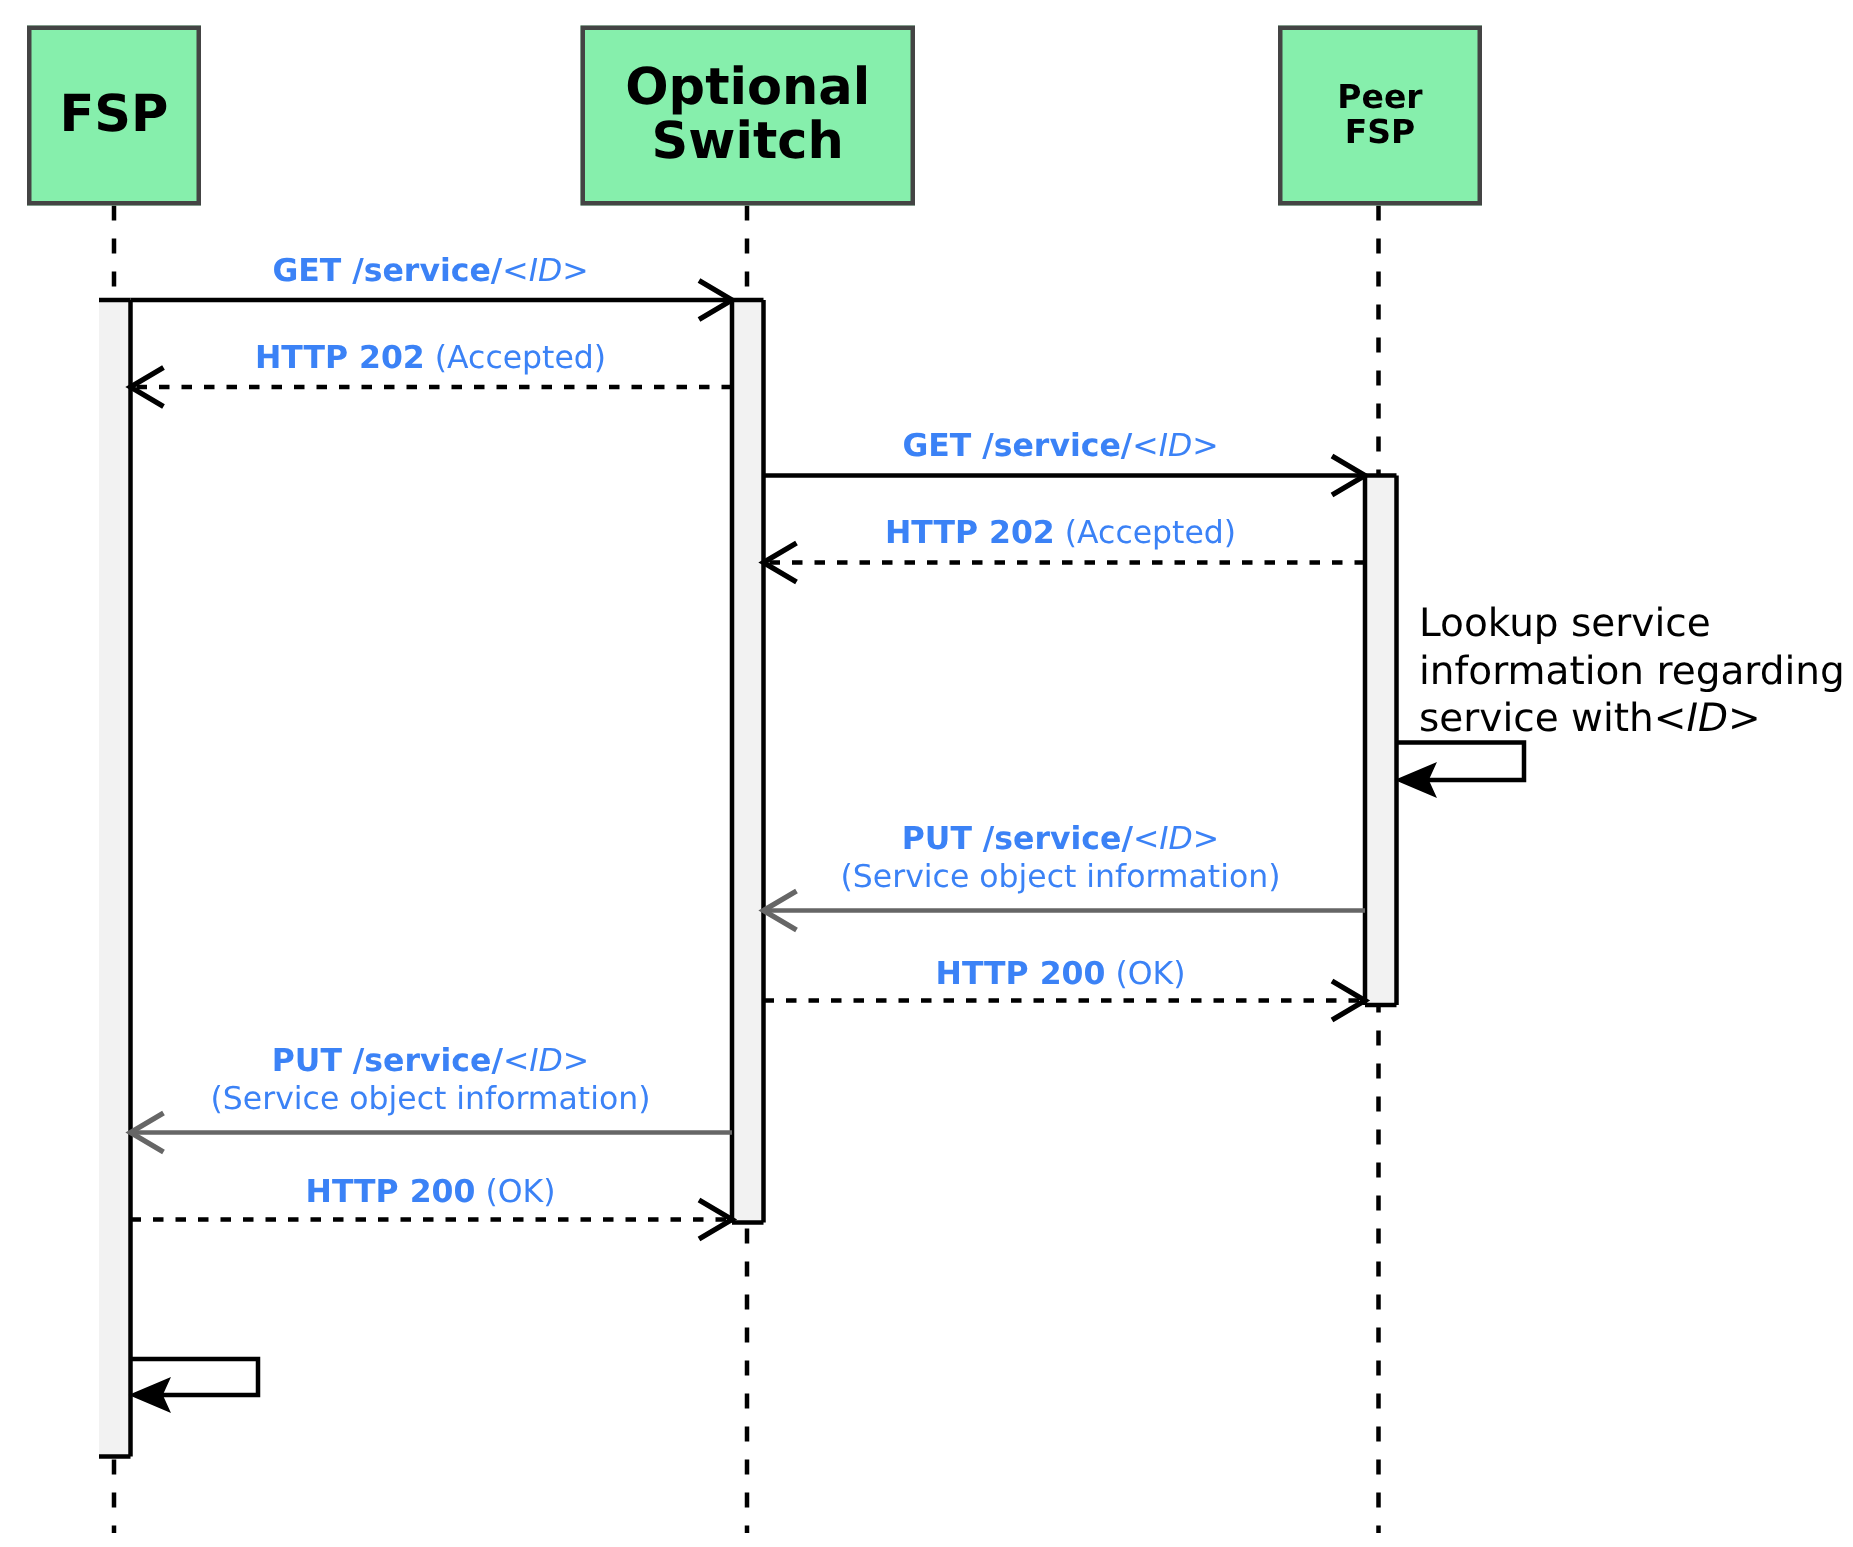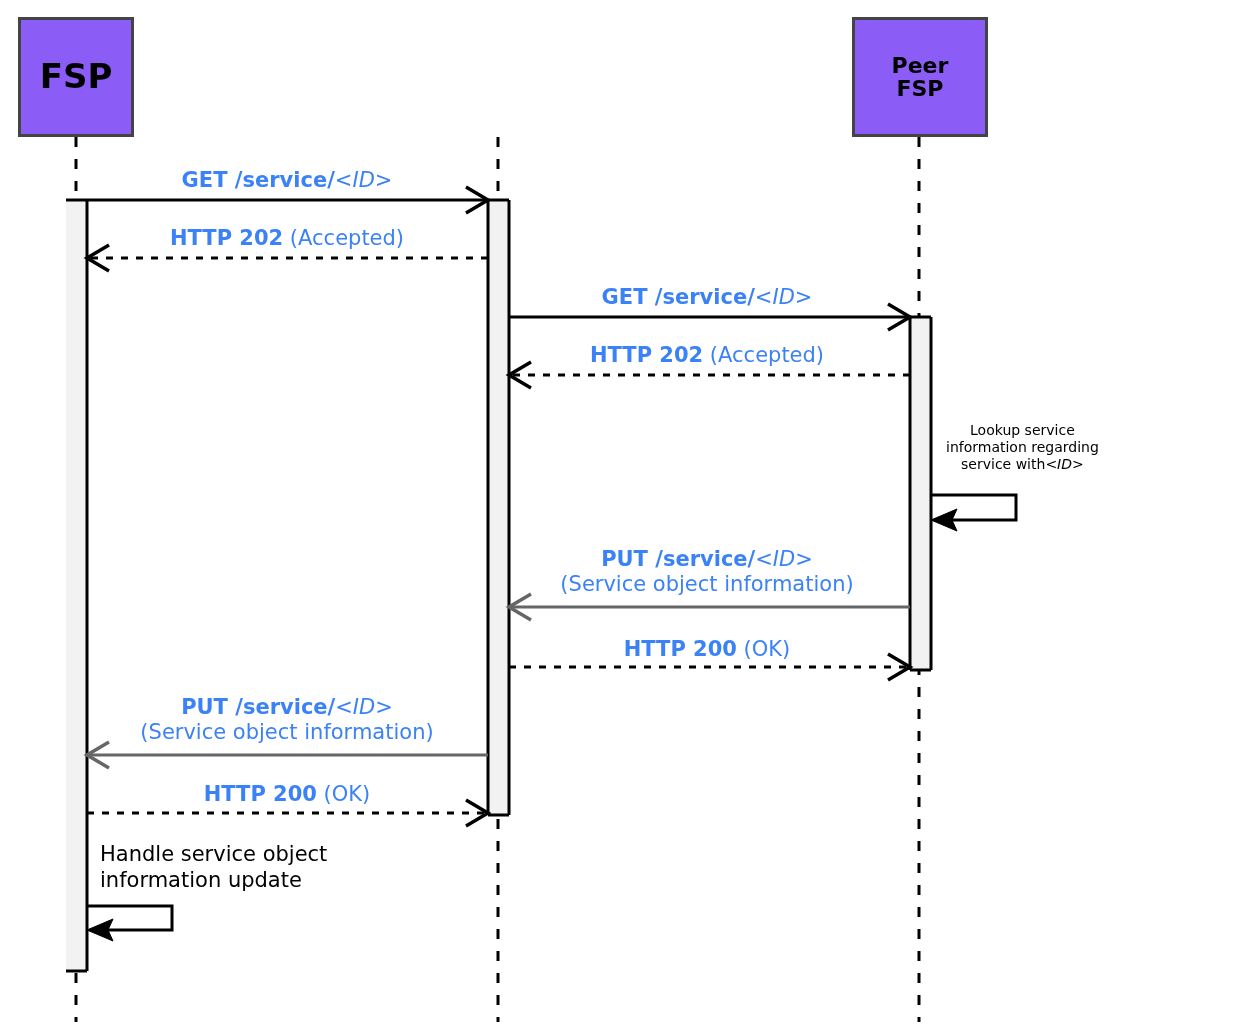--- a/index.html
+++ b/index.html
@@ -28,7 +28,7 @@
   
   .participant {
     position: absolute;
-    background: #8b5cf6;
+    background: #86efac;
     border: 3px solid #444444;
     box-sizing: border-box;
     display: flex;

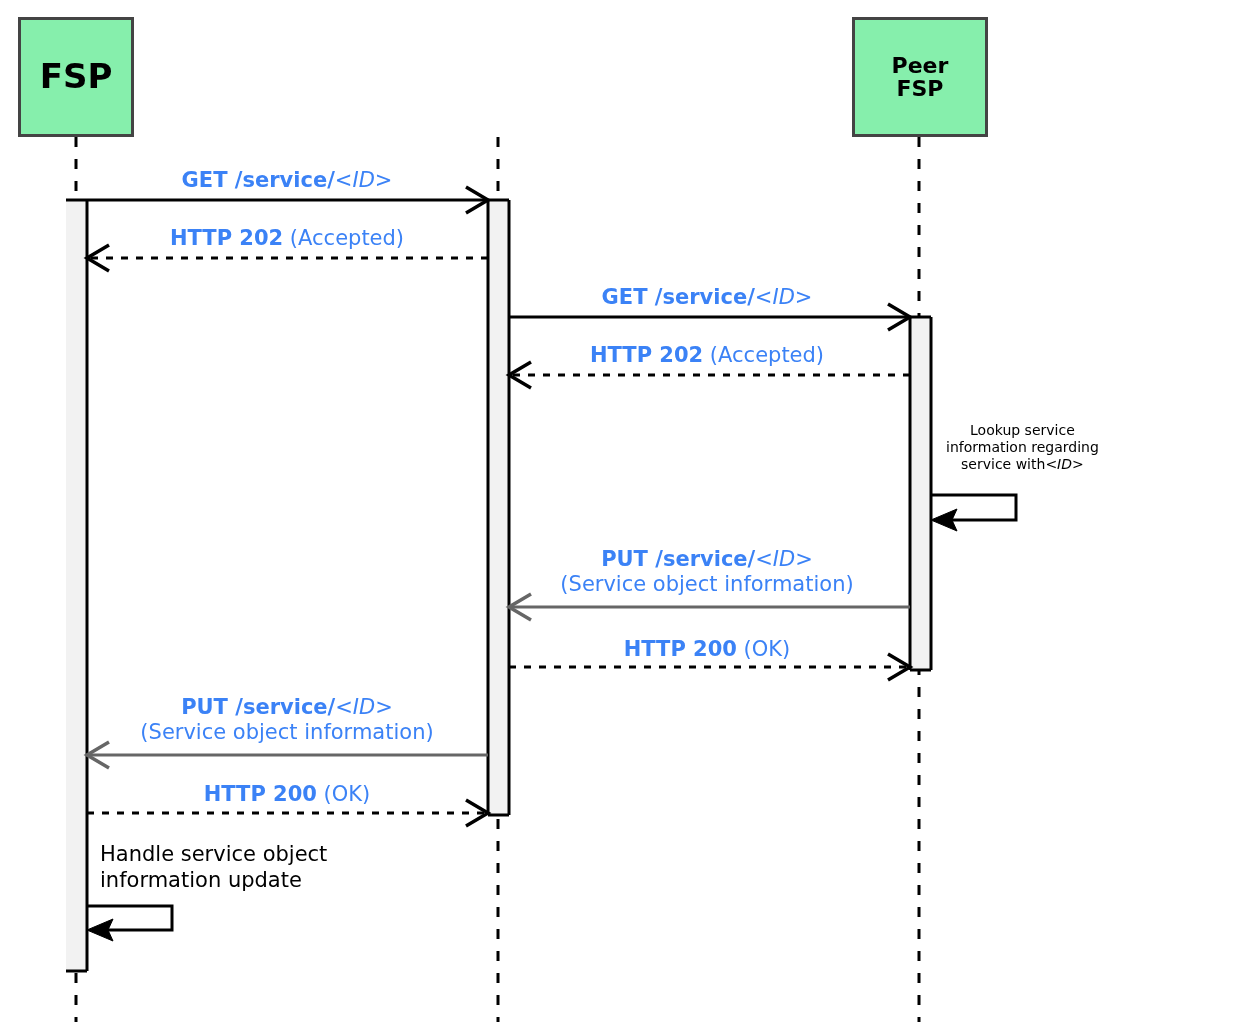--- a/index.html
+++ b/index.html
@@ -130,6 +130,10 @@
 <div class="participant" style="left: 18px; top: 17px; width: 116px; height: 120px; font-size: 34px;">
       <span class="plabel">FSP</span>
     </div>
+    <div class="participant" style="left: 387px; top: 17px; width: 223px; height: 120px; font-size: 34px;">
+      <span class="plabel">Optional
+Switch</span>
+    </div>
     <div class="participant" style="left: 852px; top: 17px; width: 136px; height: 120px; font-size: 22px;">
       <span class="plabel">Peer
 FSP</span>

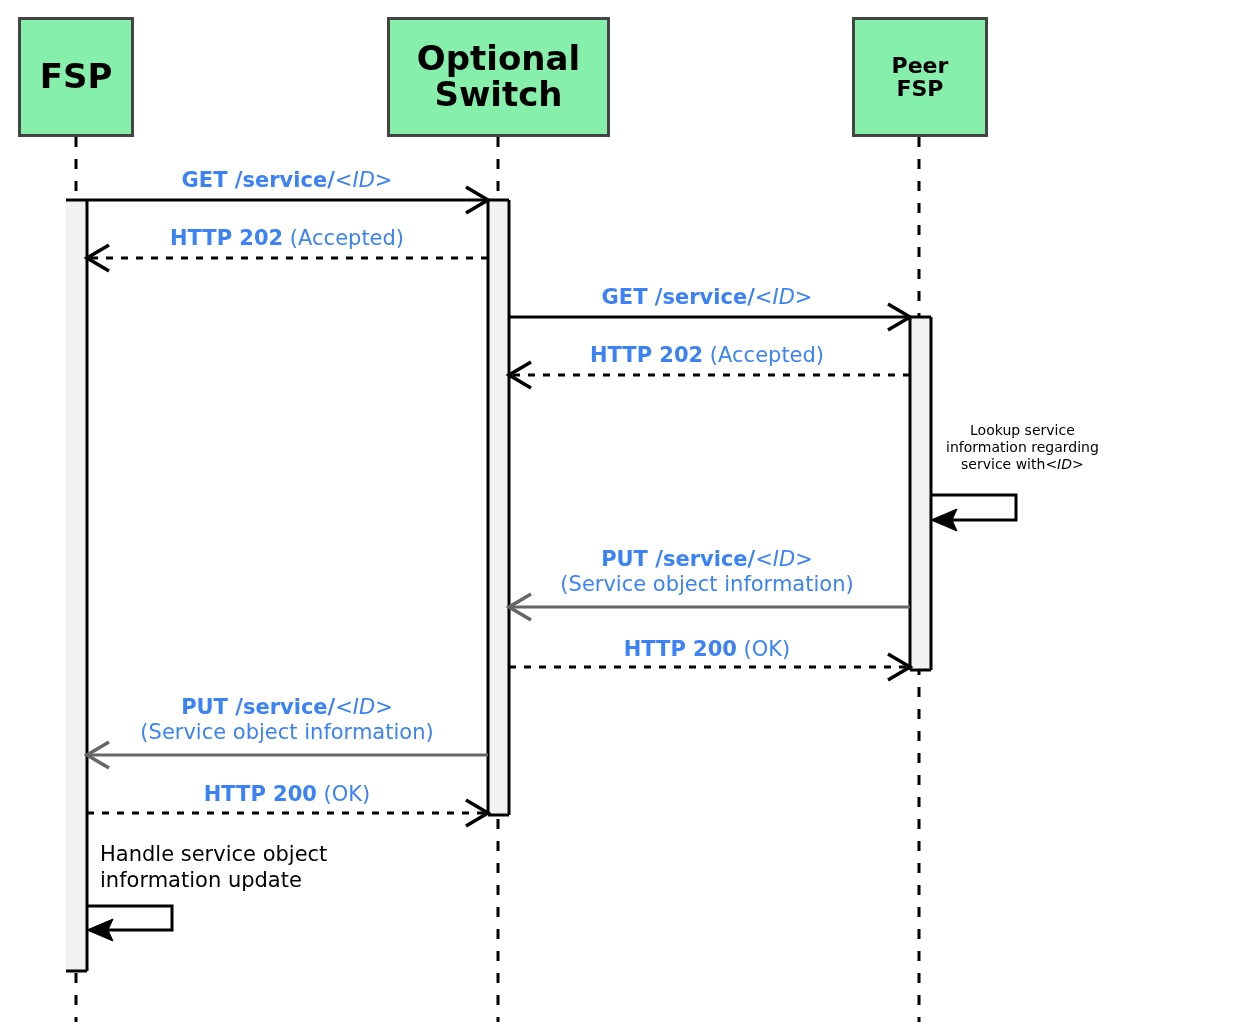--- a/index.html
+++ b/index.html
@@ -146,7 +146,7 @@
     <div class="msg-label center" style="left: 707px; top: 637px; font-size: 21px;"><span class="b">HTTP 200</span><span class="n"> (OK)</span></div>
     <div class="msg-label center" style="left: 287px; top: 695px; font-size: 21px;"><span class="b">PUT /service/</span><span class="i">&lt;ID&gt;</span><br><span class="n">(Service object information)</span></div>
     <div class="msg-label center" style="left: 287px; top: 782px; font-size: 21px;"><span class="b">HTTP 200</span><span class="n"> (OK)</span></div>
-    <div class="note-label" style="left: 946px; top: 422px; font-size: 14px; text-align: center;">Lookup service<br>information regarding<br>service with<span class="i">&lt;ID&gt;</span></div>
+    <div class="note-label" style="left: 946px; top: 401px; font-size: 26px;">Lookup service<br>information regarding<br>service with<span class="i">&lt;ID&gt;</span></div>
     <div class="note-label" style="left: 100px; top: 842px; font-size: 21px;">Handle service object<br>information update</div>
   </div>
 

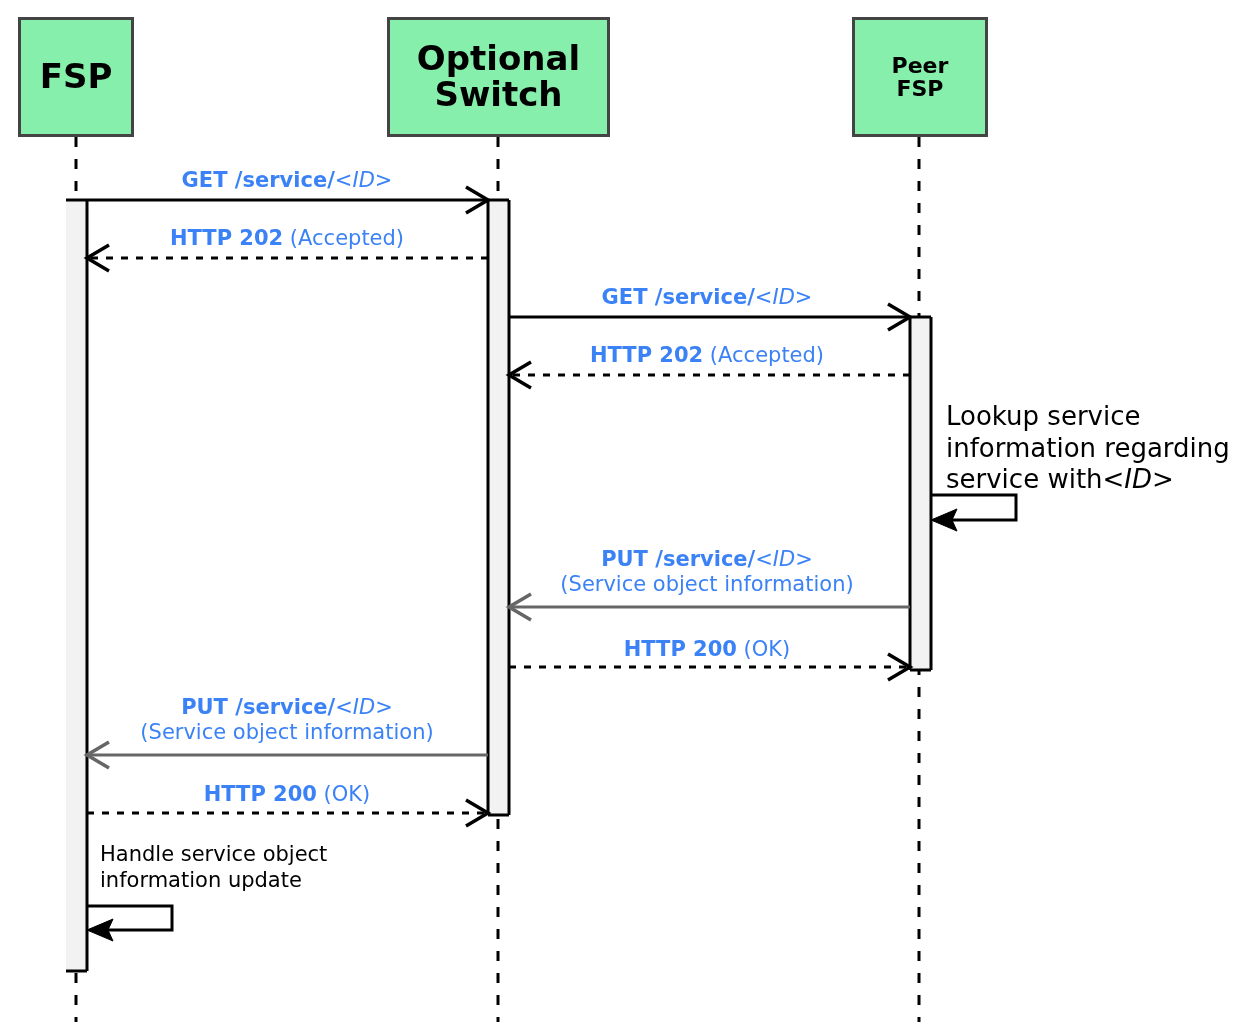--- a/index.html
+++ b/index.html
@@ -147,7 +147,6 @@
     <div class="msg-label center" style="left: 287px; top: 695px; font-size: 21px;"><span class="b">PUT /service/</span><span class="i">&lt;ID&gt;</span><br><span class="n">(Service object information)</span></div>
     <div class="msg-label center" style="left: 287px; top: 782px; font-size: 21px;"><span class="b">HTTP 200</span><span class="n"> (OK)</span></div>
     <div class="note-label" style="left: 946px; top: 401px; font-size: 26px;">Lookup service<br>information regarding<br>service with<span class="i">&lt;ID&gt;</span></div>
-    <div class="note-label" style="left: 100px; top: 842px; font-size: 21px;">Handle service object<br>information update</div>
   </div>
 
 </body></html>

